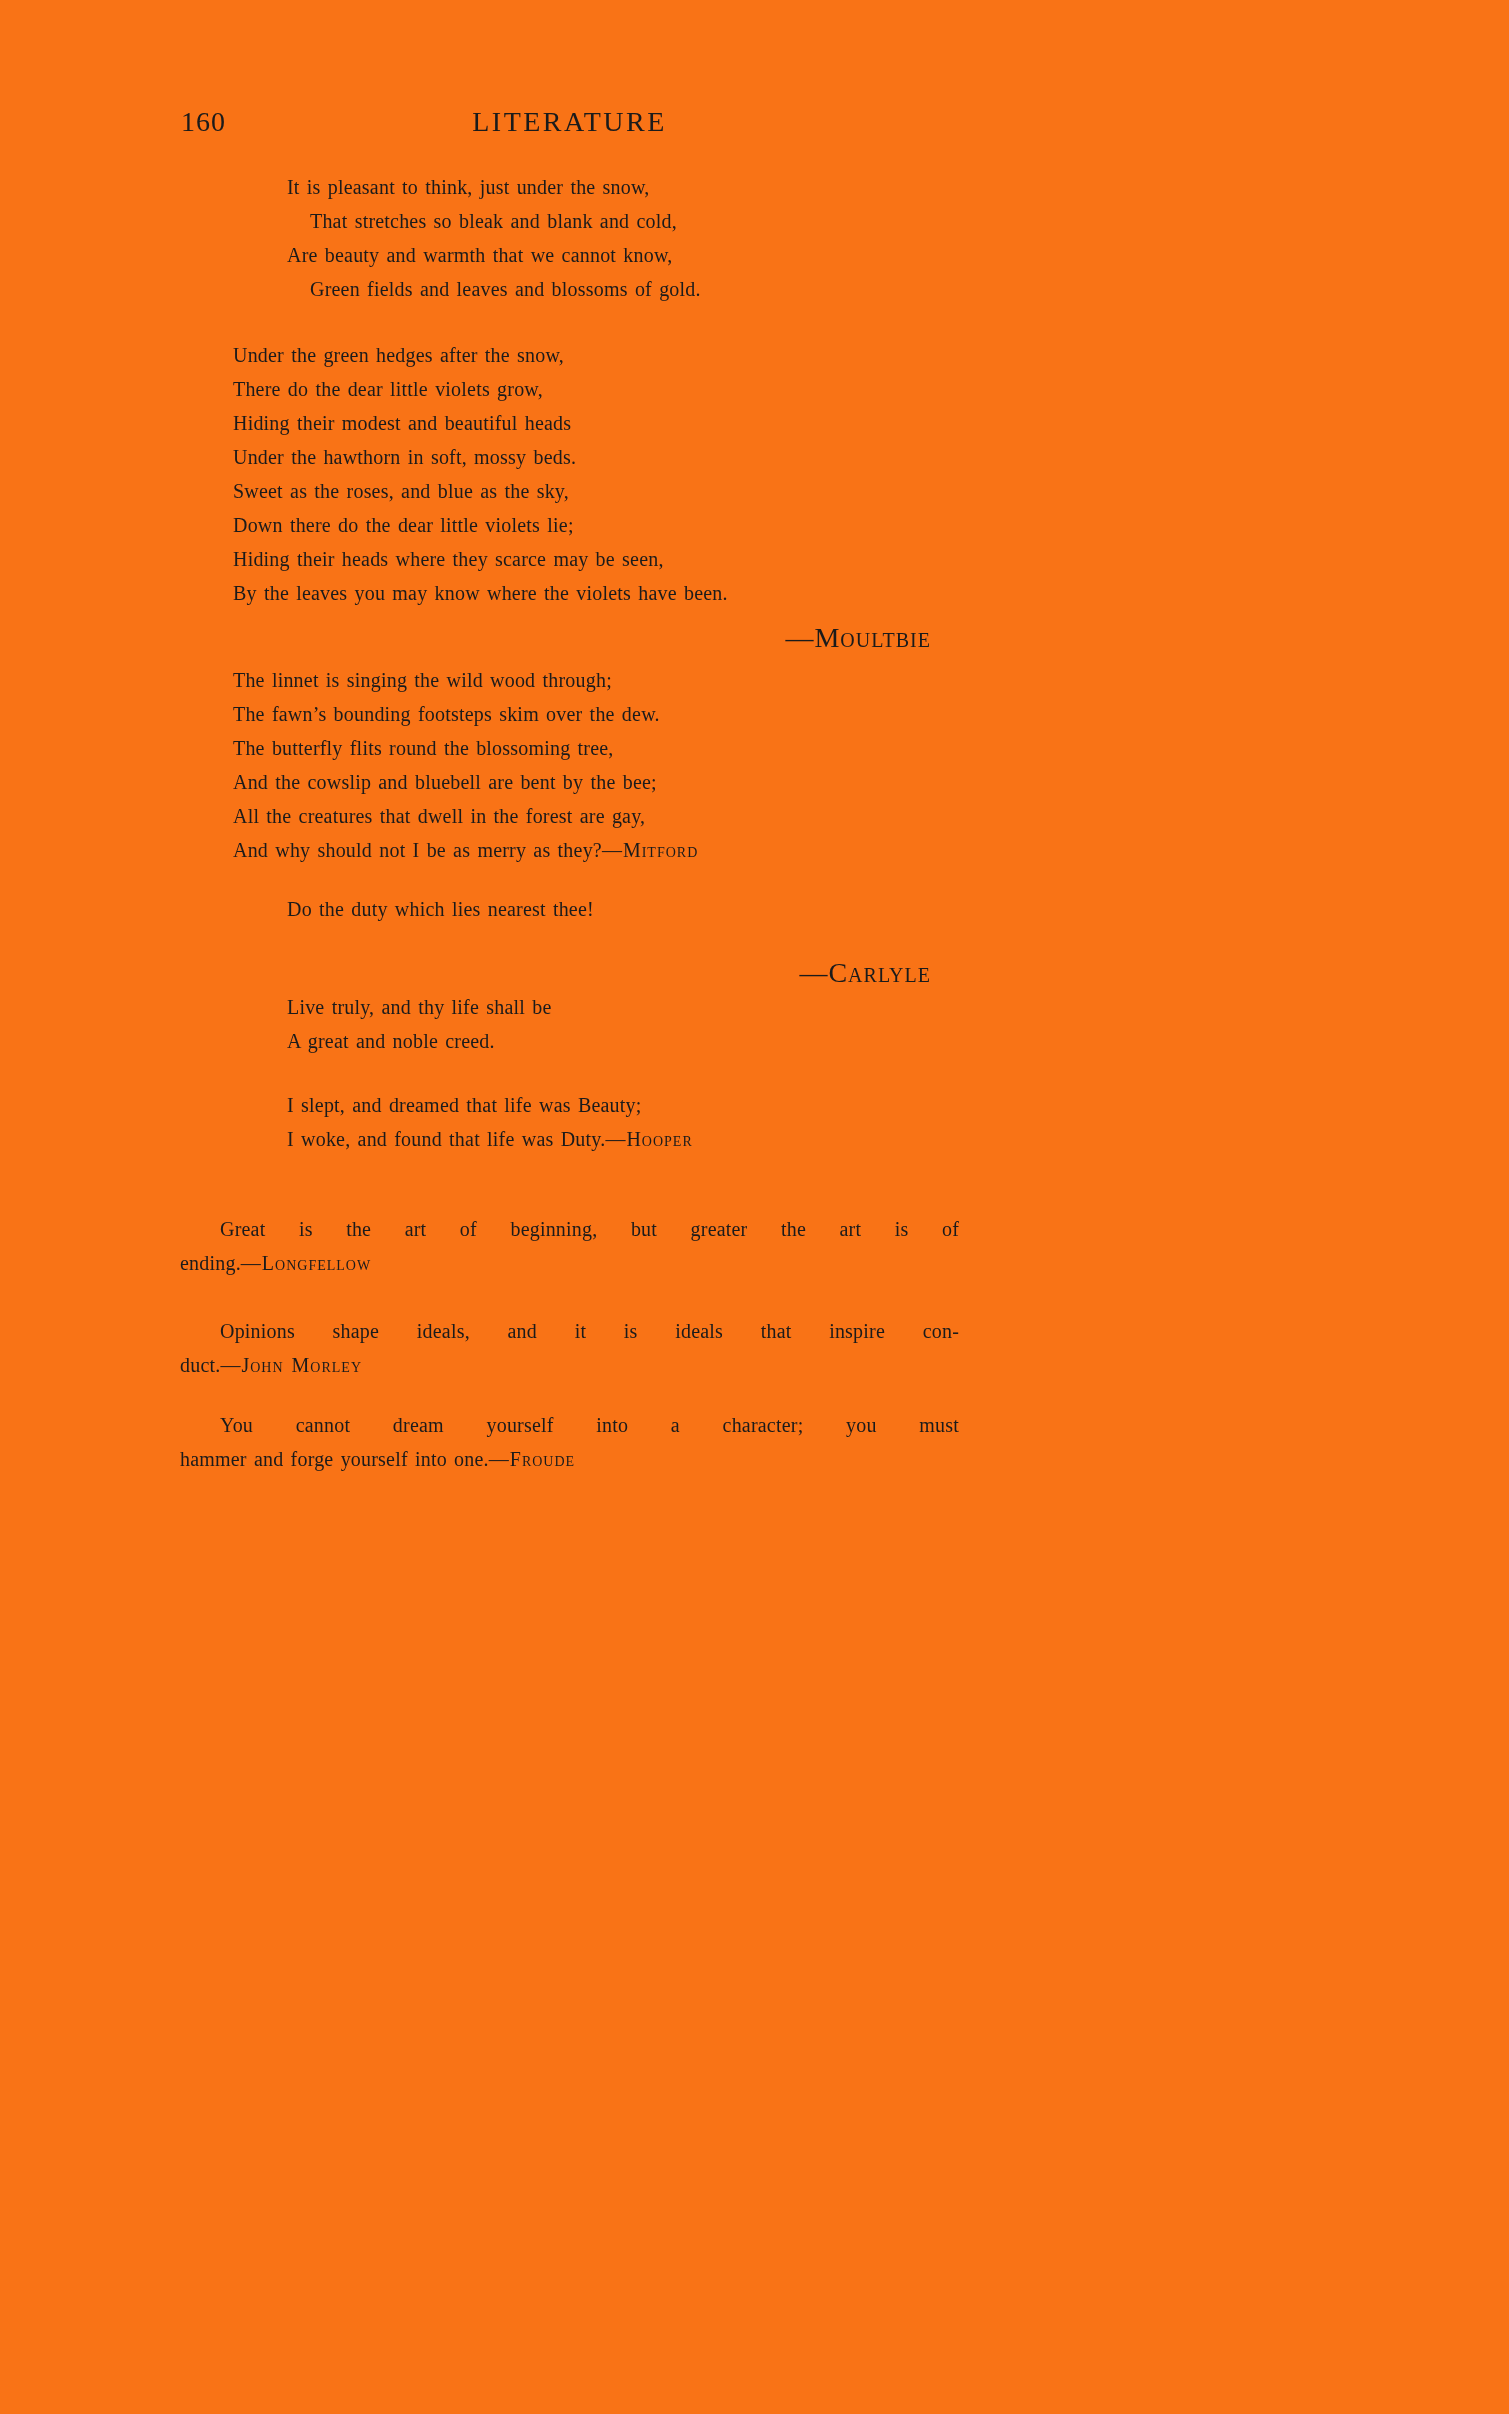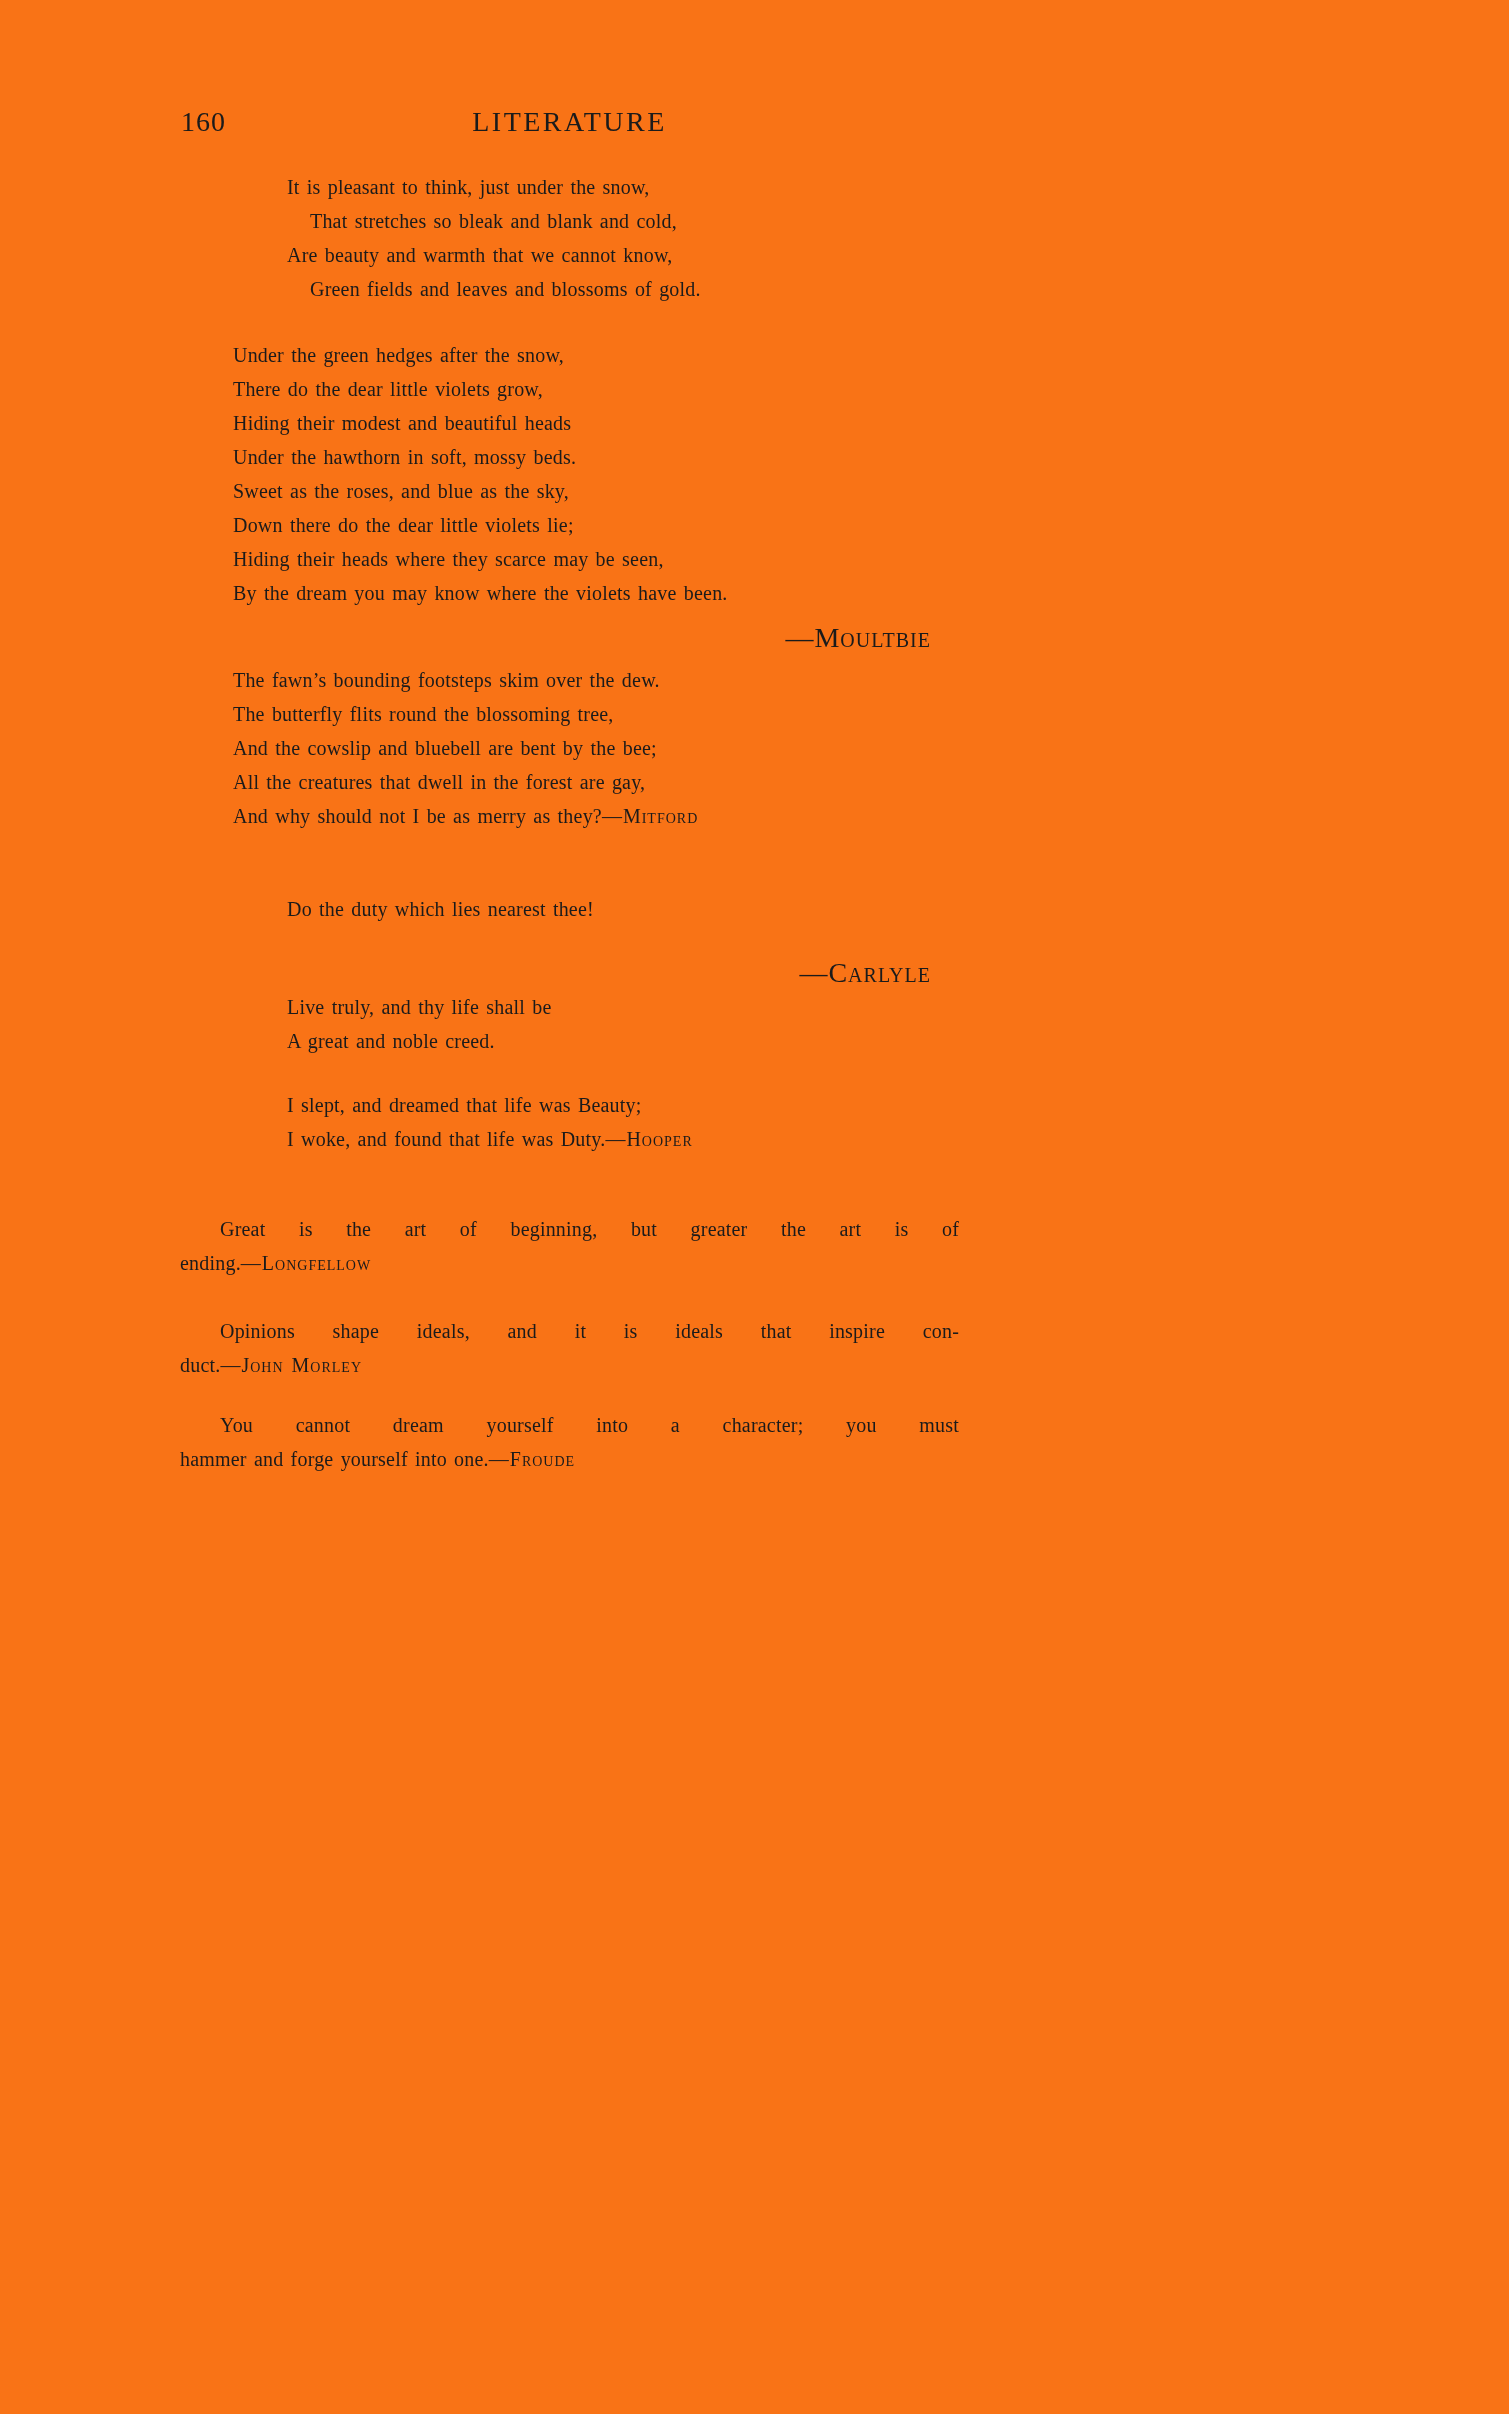--- a/index.html
+++ b/index.html
@@ -99,7 +99,7 @@
       <div class="line ind-c">Sweet as the roses, and blue as the sky,</div>
       <div class="line ind-c">Down there do the dear little violets lie;</div>
       <div class="line ind-c">Hiding their heads where they scarce may be seen,</div>
-      <div class="line ind-c">By the dream you may know where the violets have been.</div>
+      <div class="line ind-c">By the leaves you may know where the violets have been.</div>
     </div>
 
     <div class="block attr-line b-attr2">

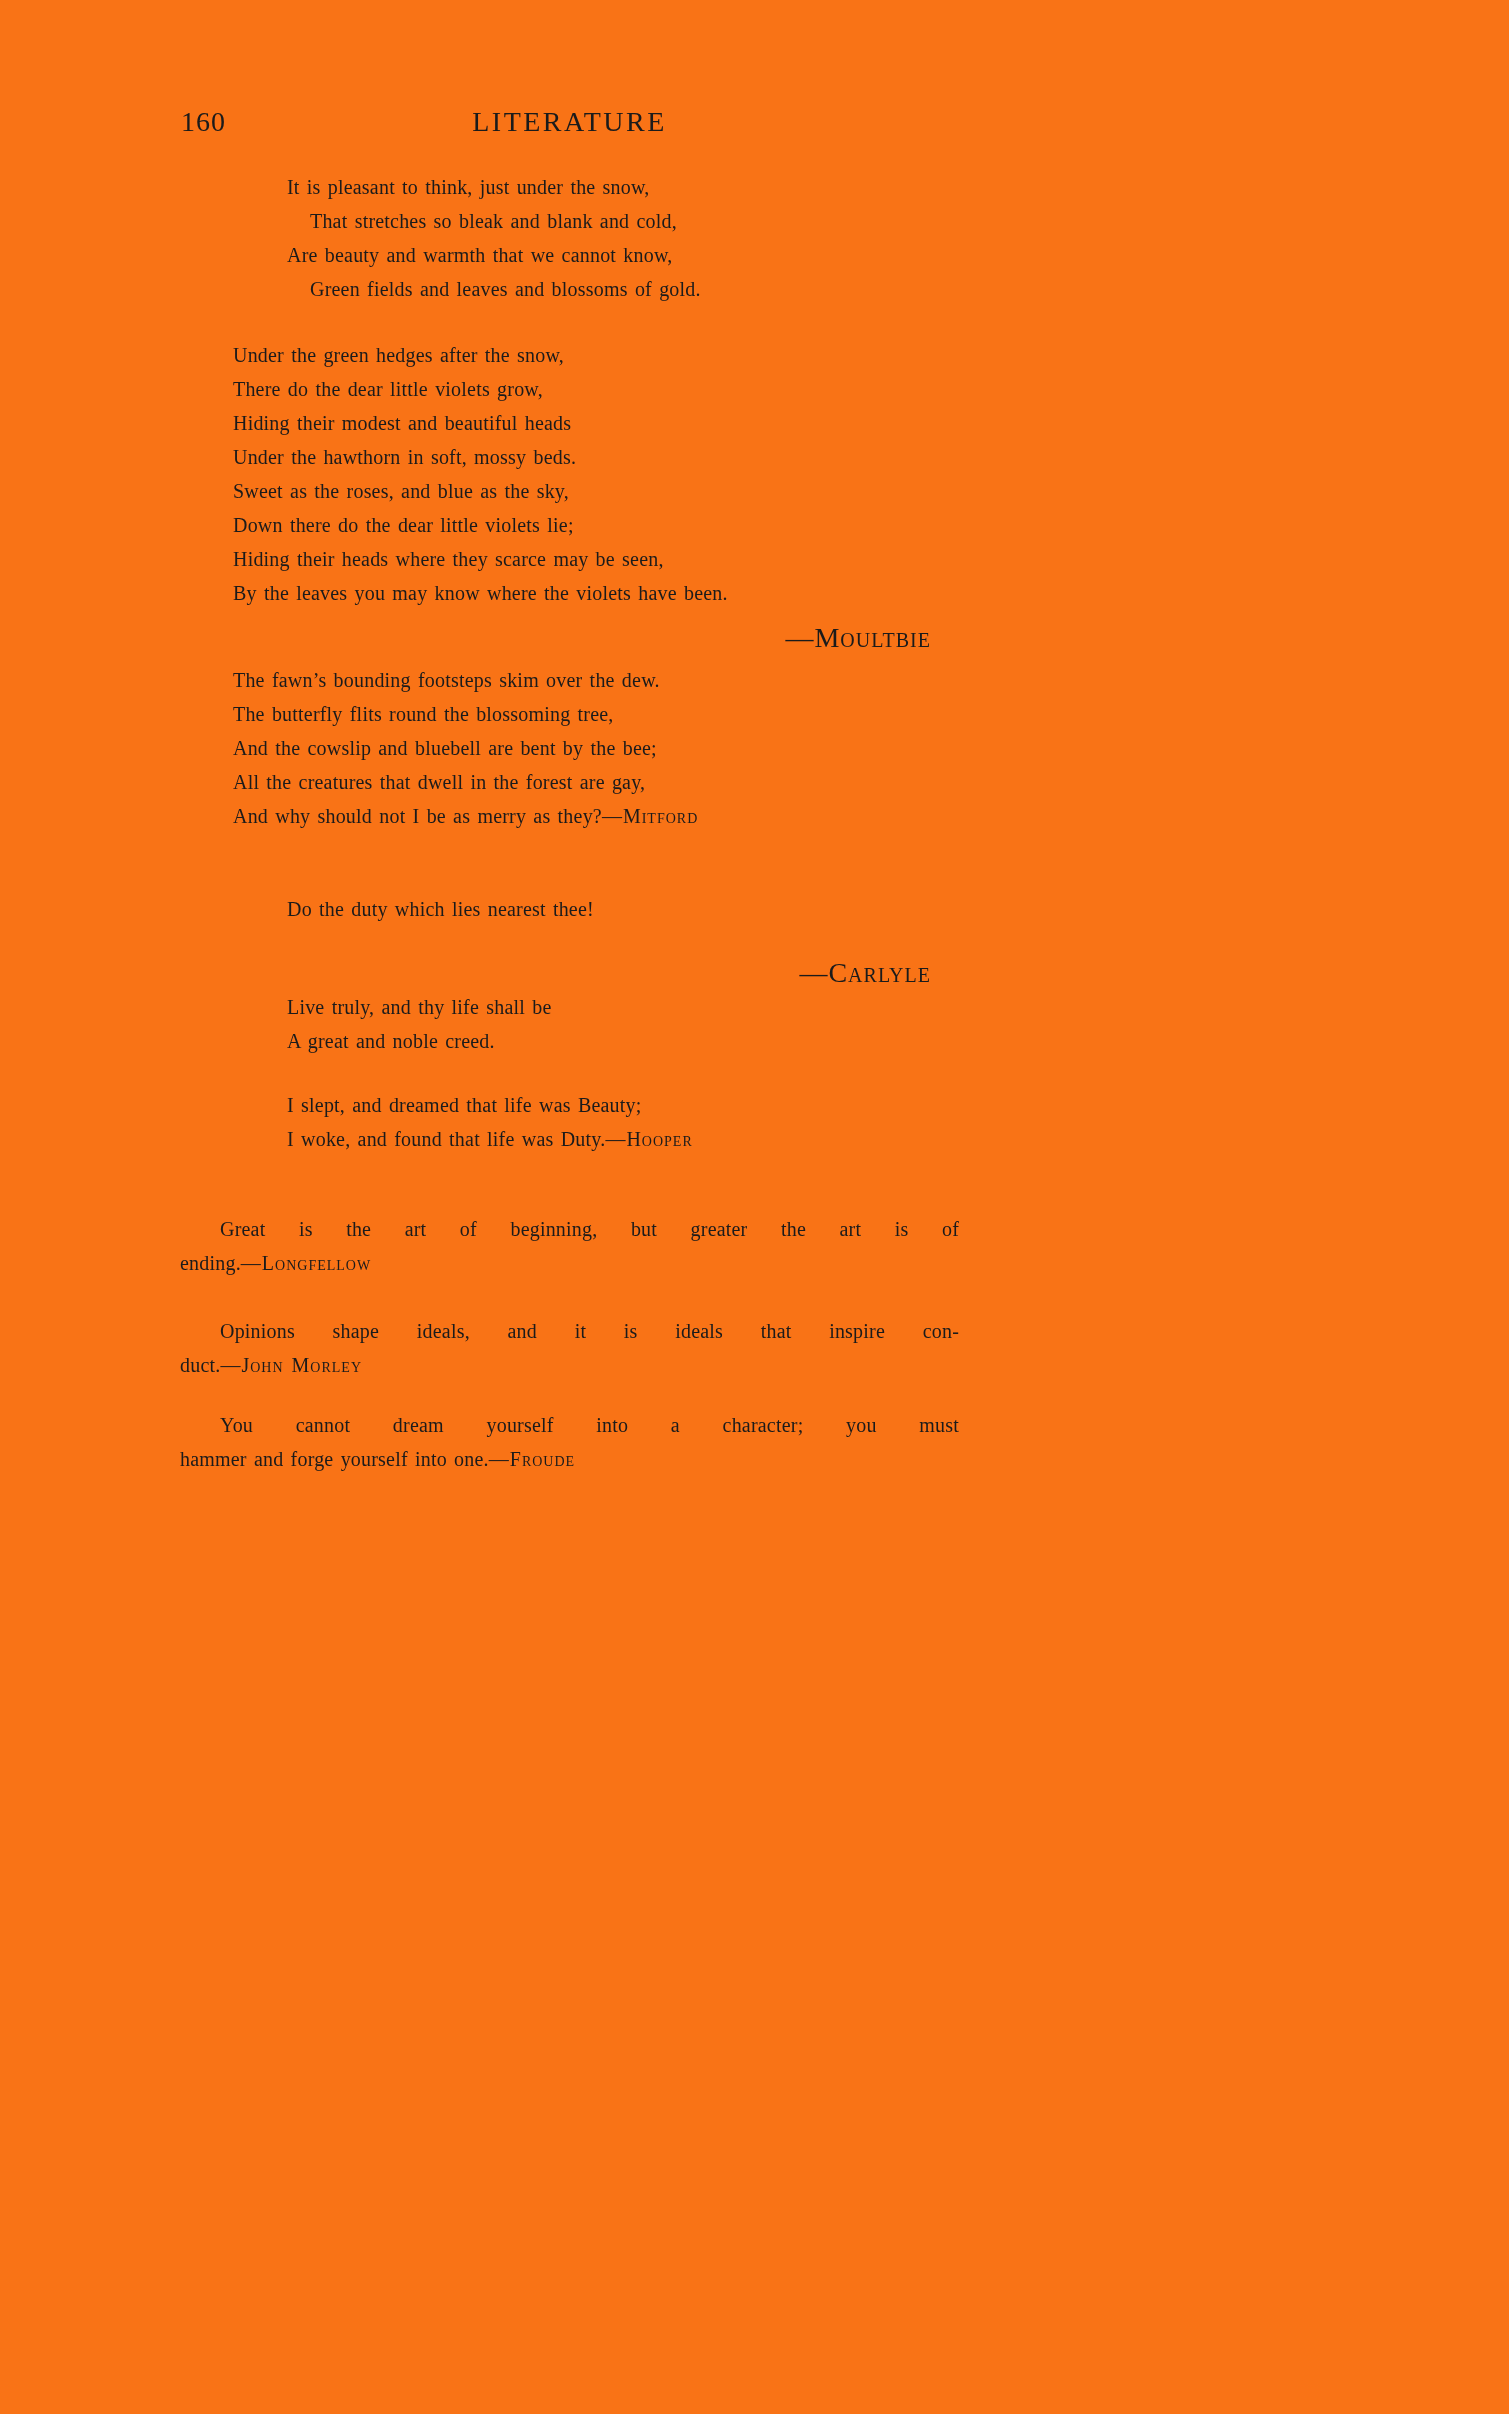--- a/index.html
+++ b/index.html
@@ -107,6 +107,7 @@
     </div>
 
     <div class="block b-poem3">
+      <div class="line ind-c">The linnet is singing the wild wood through;</div>
       <div class="line ind-c">The fawn’s bounding footsteps skim over the dew.</div>
       <div class="line ind-c">The butterfly flits round the blossoming tree,</div>
       <div class="line ind-c">And the cowslip and bluebell are bent by the bee;</div>

